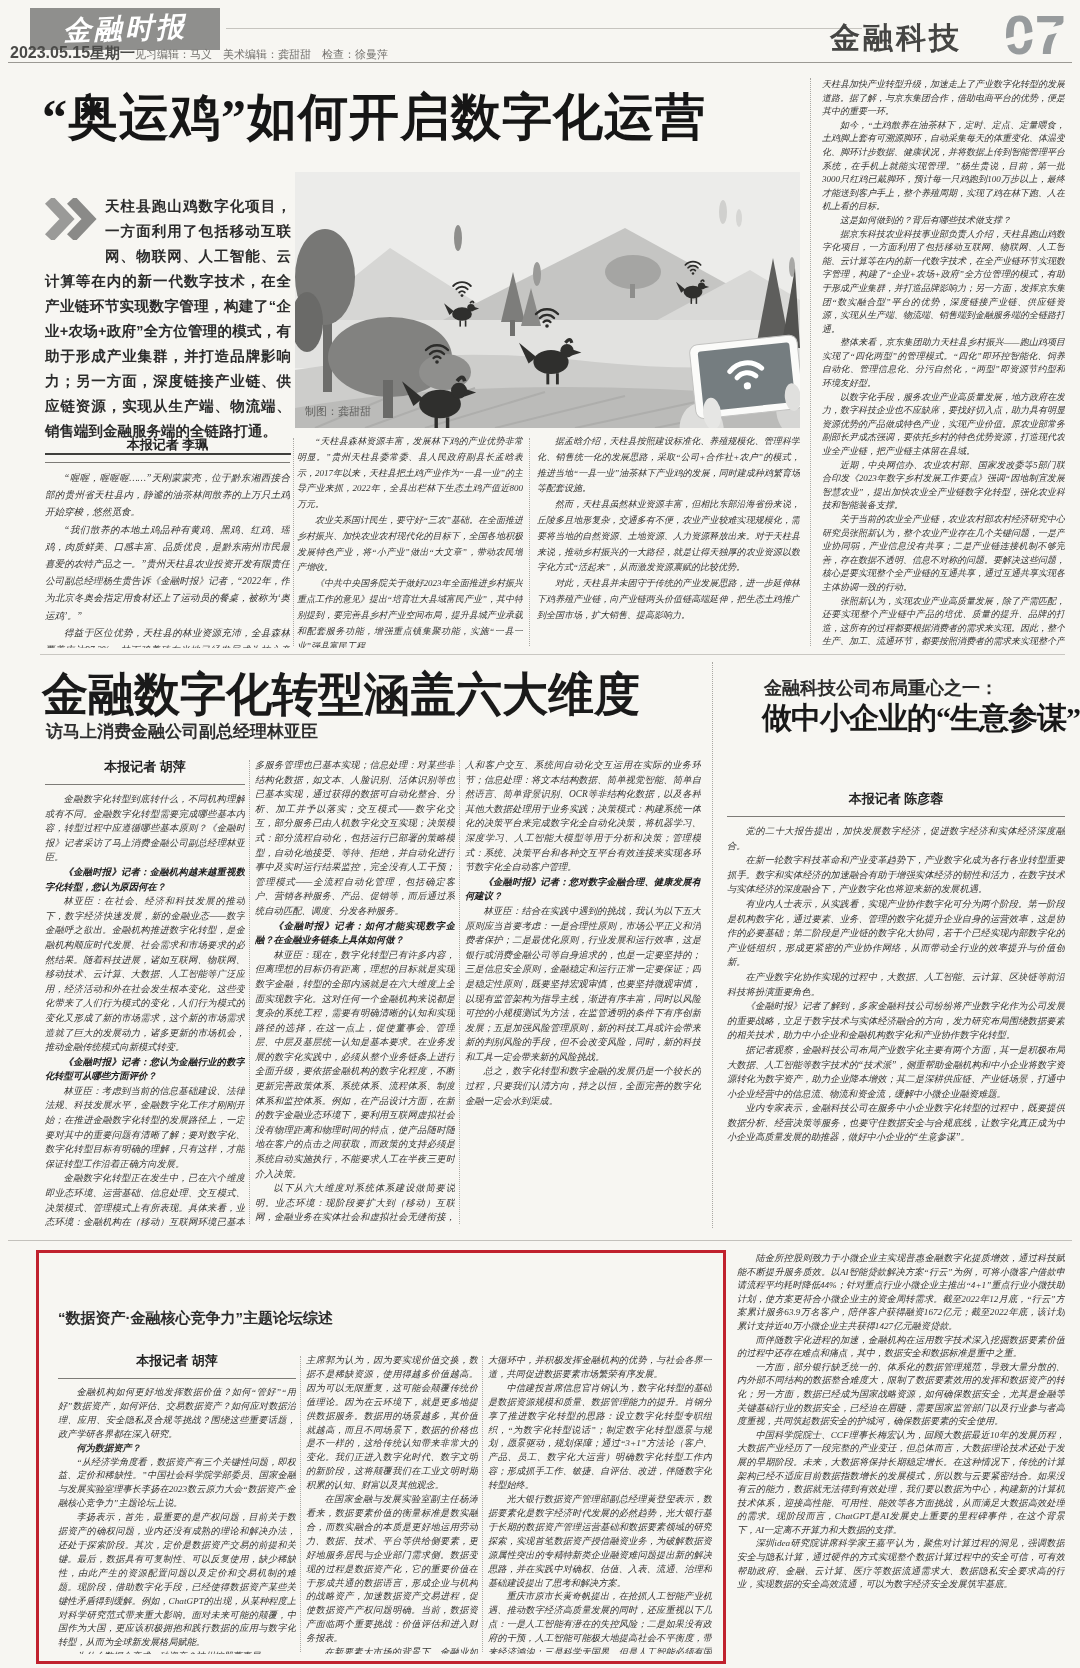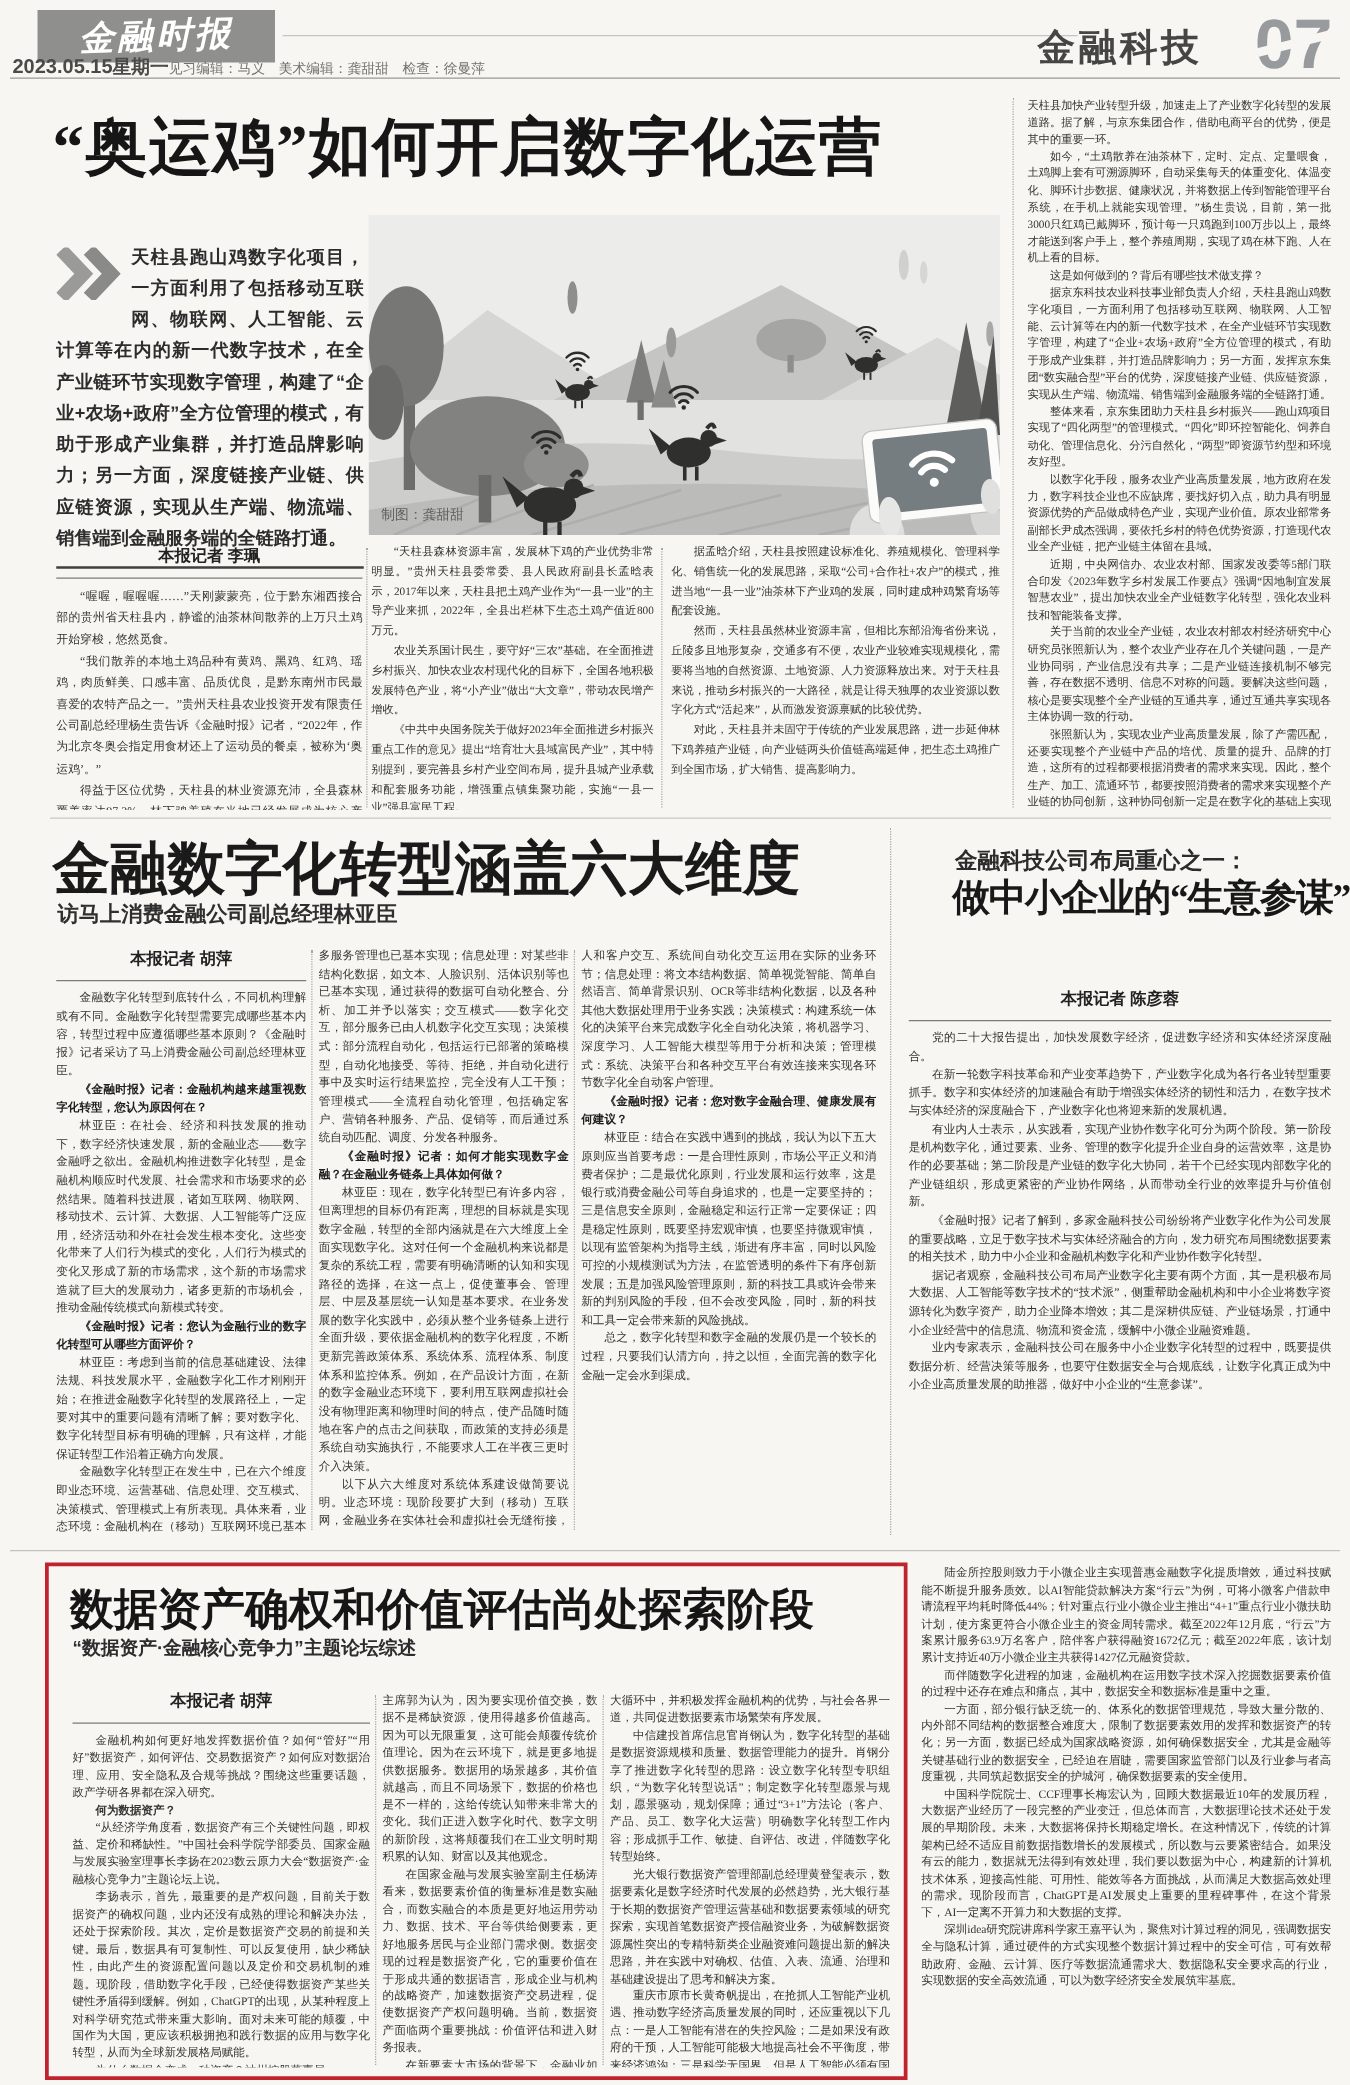--- a/index.html
+++ b/index.html
@@ -38,7 +38,7 @@
           border-bottom:1px solid #7d7b77;padding-bottom:8px;}
   
   .col{position:absolute;overflow:hidden;text-align:justify;color:#343432;}
-  .para{margin:0;text-align:justify;text-indent:2em;}
+  .para{margin:0;text-align:justify;text-indent:2em;font-style:italic;}
   .k-c{text-indent:0;}
   .k-q{font-weight:700;color:#1e1e1e;}
   .k-b{font-weight:700;}

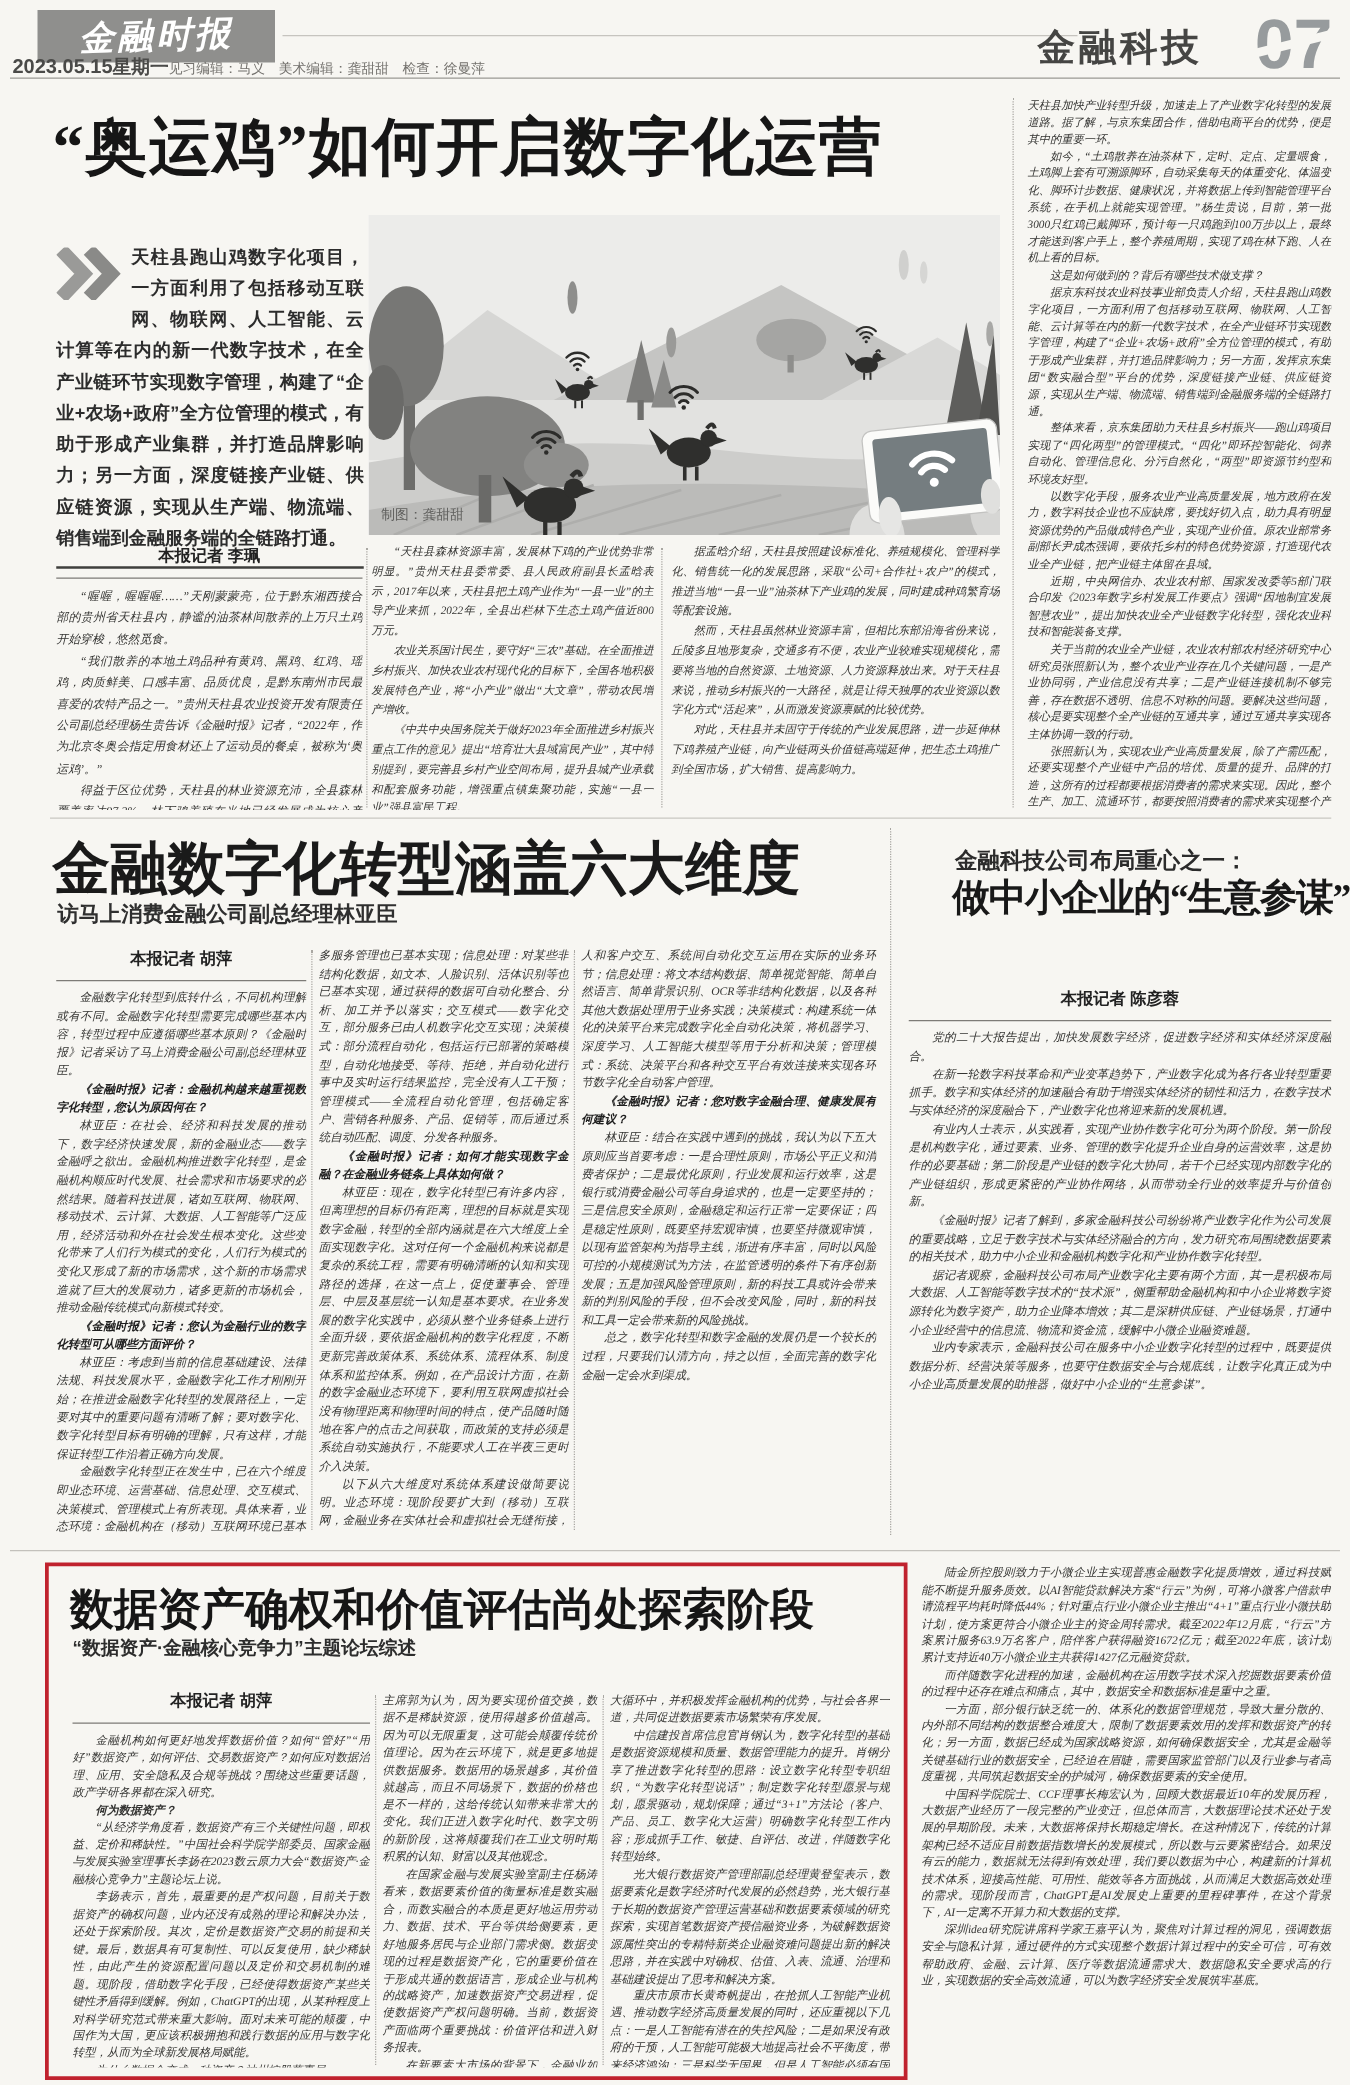--- a/index.html
+++ b/index.html
@@ -239,6 +239,7 @@
       <p class="para k-p">党的二十大报告提出，加快发展数字经济，促进数字经济和实体经济深度融合。</p>
       <p class="para k-p">在新一轮数字科技革命和产业变革趋势下，产业数字化成为各行各业转型重要抓手。数字和实体经济的加速融合有助于增强实体经济的韧性和活力，在数字技术与实体经济的深度融合下，产业数字化也将迎来新的发展机遇。</p>
       <p class="para k-p">有业内人士表示，从实践看，实现产业协作数字化可分为两个阶段。第一阶段是机构数字化，通过要素、业务、管理的数字化提升企业自身的运营效率，这是协作的必要基础；第二阶段是产业链的数字化大协同，若干个已经实现内部数字化的产业链组织，形成更紧密的产业协作网络，从而带动全行业的效率提升与价值创新。</p>
+      <p class="para k-p">在产业数字化协作实现的过程中，大数据、人工智能、云计算、区块链等前沿科技将扮演重要角色。</p>
       <p class="para k-p">《金融时报》记者了解到，多家金融科技公司纷纷将产业数字化作为公司发展的重要战略，立足于数字技术与实体经济融合的方向，发力研究布局围绕数据要素的相关技术，助力中小企业和金融机构数字化和产业协作数字化转型。</p>
       <p class="para k-p">据记者观察，金融科技公司布局产业数字化主要有两个方面，其一是积极布局大数据、人工智能等数字技术的“技术派”，侧重帮助金融机构和中小企业将数字资源转化为数字资产，助力企业降本增效；其二是深耕供应链、产业链场景，打通中小企业经营中的信息流、物流和资金流，缓解中小微企业融资难题。</p>
       <p class="para k-p">业内专家表示，金融科技公司在服务中小企业数字化转型的过程中，既要提供数据分析、经营决策等服务，也要守住数据安全与合规底线，让数字化真正成为中小企业高质量发展的助推器，做好中小企业的“生意参谋”。</p>

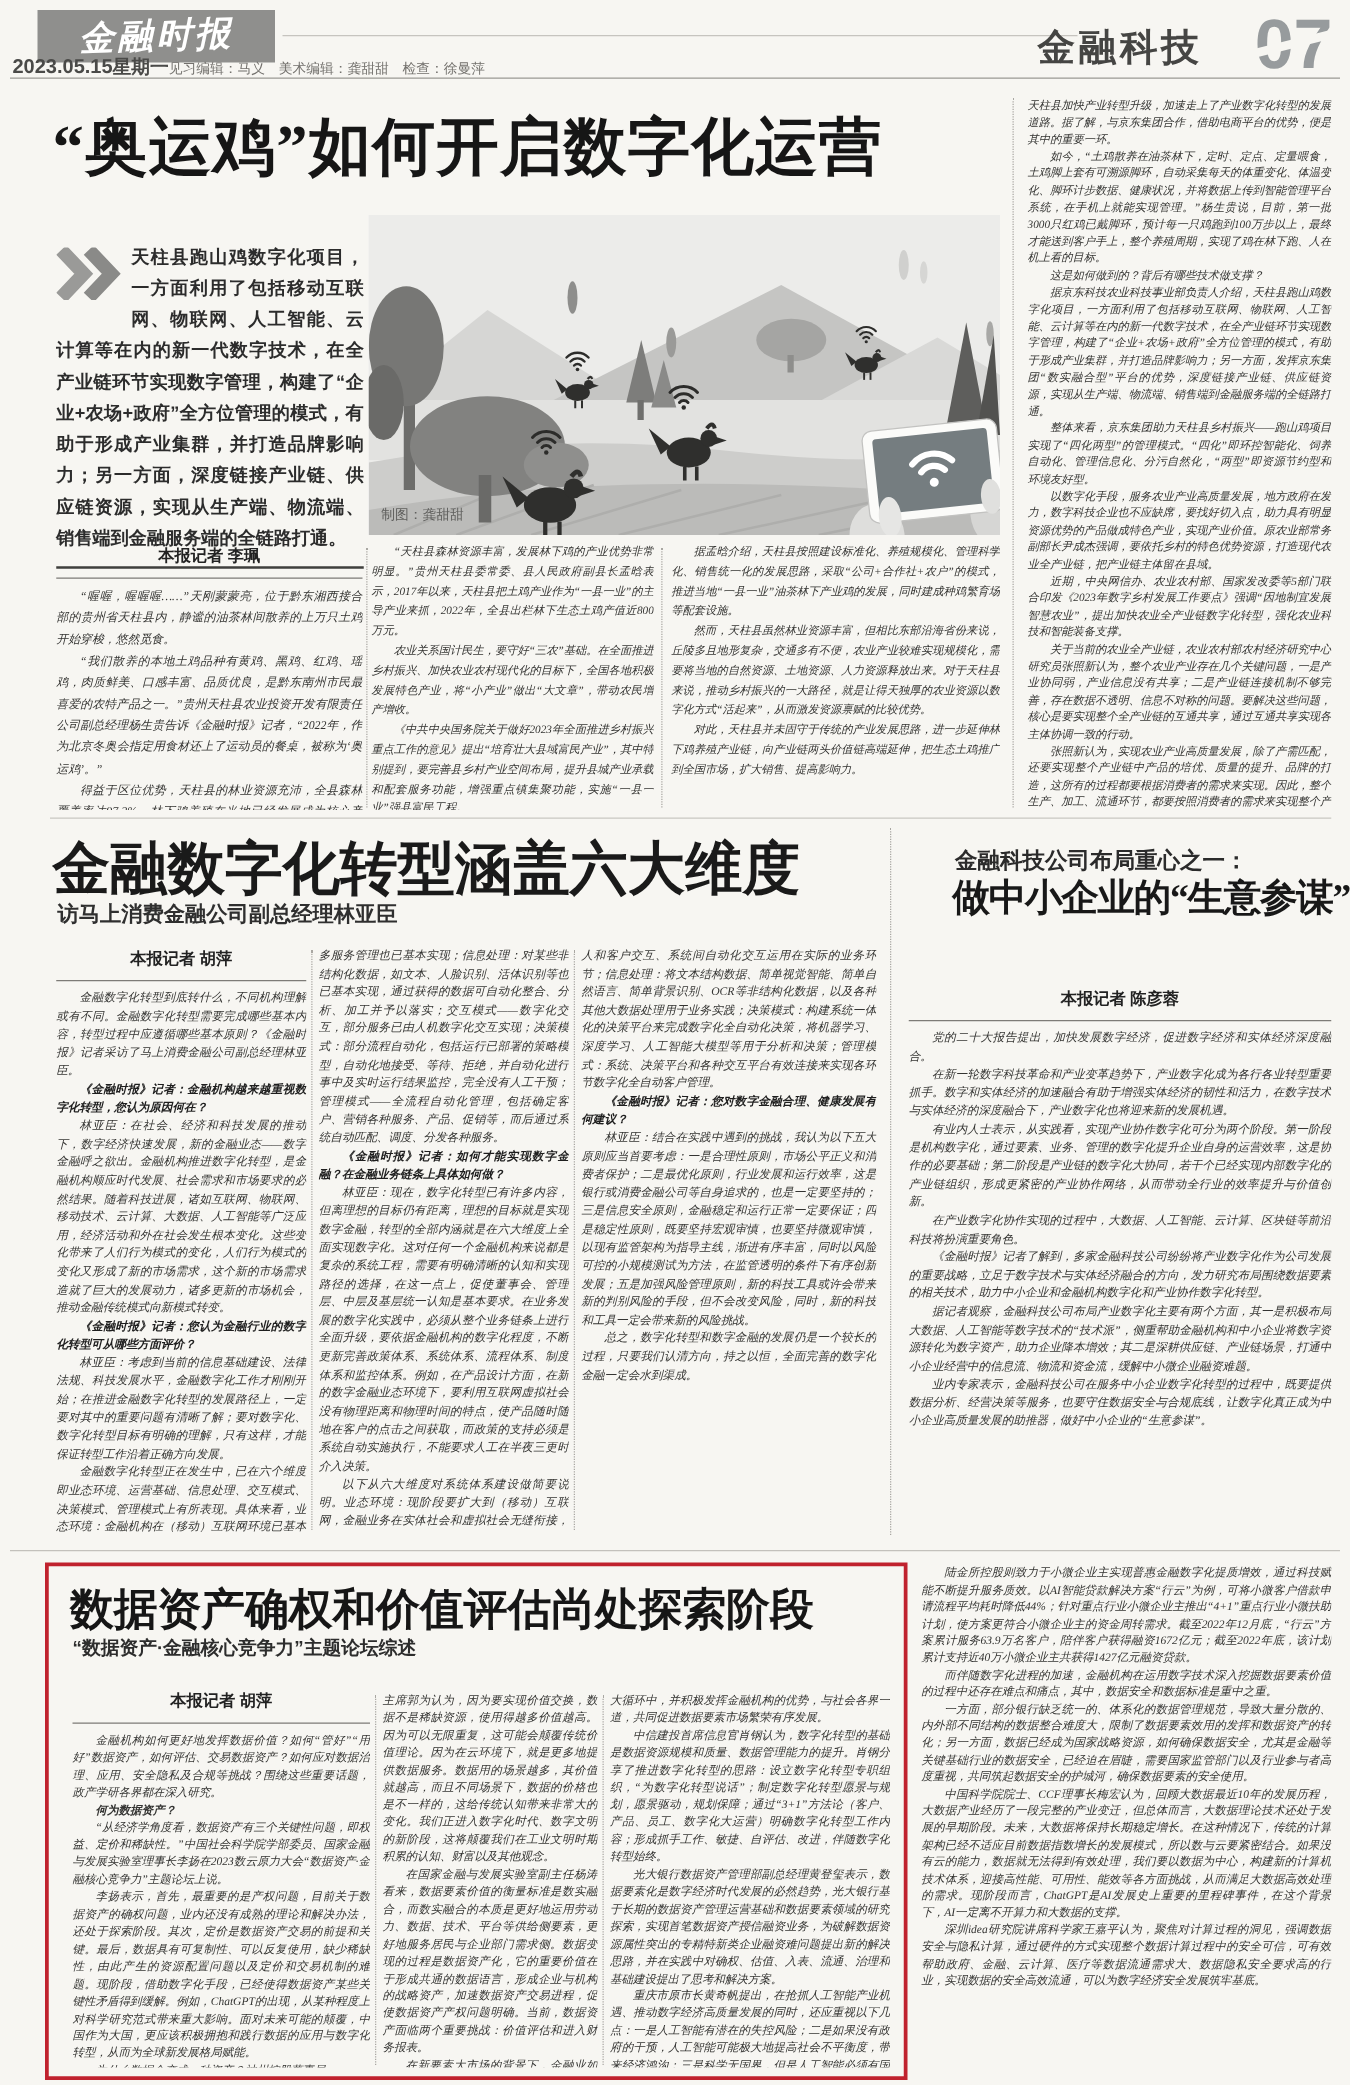--- a/index.html
+++ b/index.html
@@ -248,7 +248,6 @@
   <div class="hline" style="left:8px;top:1240px;width:1064px;background:#c3c1bc;"></div>
 
   <div class="redbox"></div>
-  <h2 class="hl4">数据资产确权和价值评估尚处探索阶段</h2>
   <div class="sub4">“数据资产·金融核心竞争力”主题论坛综述</div>
   <div class="byline" style="left:58px;top:1352px;width:238px;">本报记者 胡萍</div>
   <div class="col f-d" style="left:58px;top:1386px;width:238px;height:268px;">

